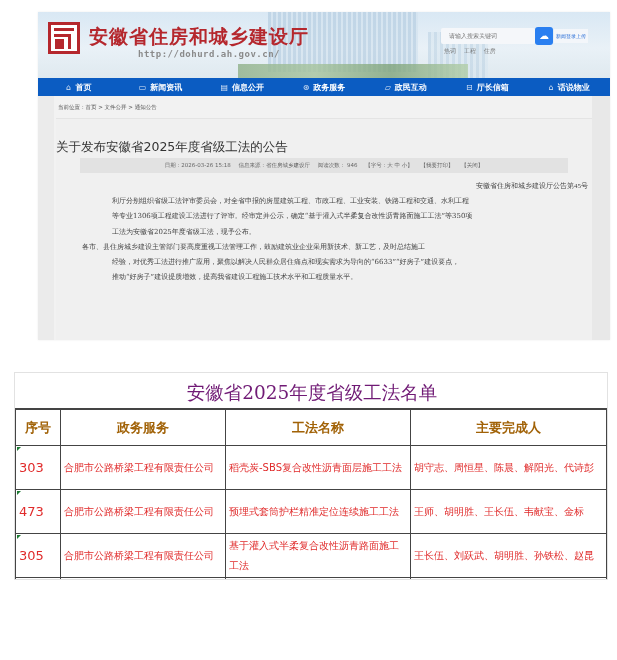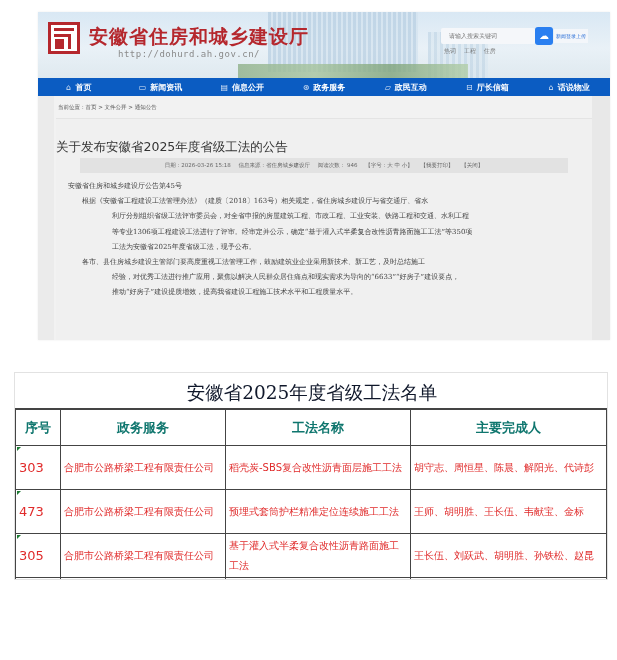--- a/index.html
+++ b/index.html
@@ -22,7 +22,7 @@
   .logo-box .l3 { position: absolute; left: 4px; top: 14px; width: 9px; height: 10px; background: #b5272d; }
   .logo-box .l4 { position: absolute; left: 17px; top: 9px; width: 3px; height: 15px; background: #b5272d; }
   .site-title { position: absolute; left: 51px; top: 12px; font-size: 19px; font-weight: bold; color: #b5272d; letter-spacing: 1px; white-space: nowrap; }
-  .site-url { position: absolute; left: 80px; top: 37px; font-size: 9px; color: #8a8a8a; font-family: "DejaVu Sans Mono", monospace; letter-spacing: .5px; }
+  .site-url { position: absolute; left: 100px; top: 37px; font-size: 9px; color: #8a8a8a; font-family: "DejaVu Sans Mono", monospace; letter-spacing: .5px; font-weight: bold; }
   .search-box { position: absolute; left: 403px; top: 16px; width: 94px; height: 16px; background: #f5f7fa; border-radius: 2px; font-size: 6px; color: #777; padding: 4px 0 0 8px; }
   .search-btn { position: absolute; left: 497px; top: 15px; width: 18px; height: 18px; background: #2a7ff0; border-radius: 3px; color: #fff; font-size: 10px; text-align: center; line-height: 18px; }
   .login-link { position: absolute; left: 516px; top: 17px; width: 34px; height: 14px; background: #f3f6fa; font-size: 5px; color: #2a6fd8; line-height: 14px; padding-left: 2px; white-space: nowrap; }

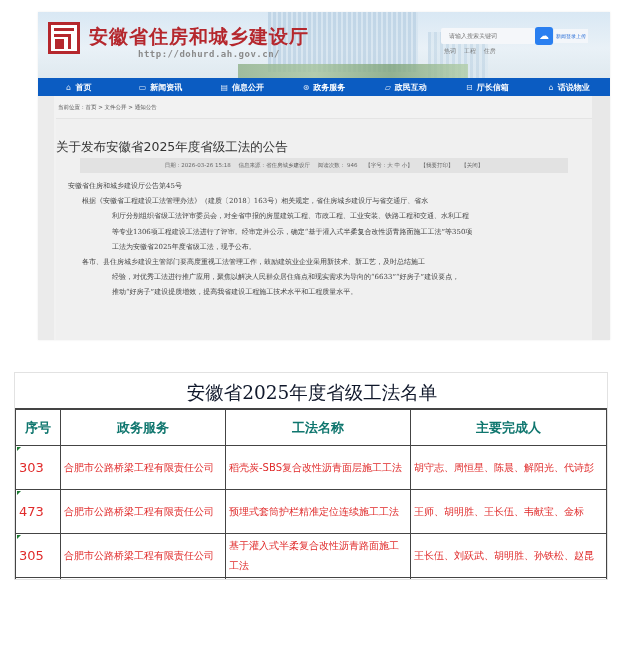--- a/index.html
+++ b/index.html
@@ -40,7 +40,7 @@
   .meta span { margin: 0 3px; }
   .body-text { position: absolute; left: 12px; top: 60px; width: 520px; font-family: "DejaVu Serif", serif; font-size: 7px; color: #444; line-height: 15.2px; }
   .body-text p { text-indent: 2em; white-space: nowrap; overflow: hidden; }
-  .body-text p.center { text-align: left; text-indent: 0; }
+  .body-text p.center { text-align: right; text-indent: 0; font-family: Liberation Serif, serif; }
   .body-text p.cont { text-indent: 0; margin-left: 44px; }
   .scrollbar-right { position: absolute; right: 0; top: 84px; width: 18px; height: 244px; background: #e8e8e8; }
   .scrollbar-left { position: absolute; left: 0; top: 84px; width: 16px; height: 244px; background: #ebebeb; }

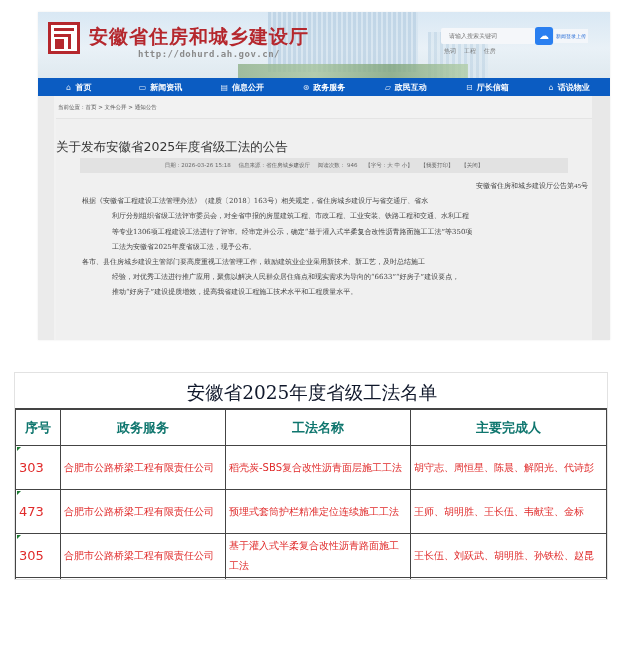--- a/index.html
+++ b/index.html
@@ -132,7 +132,6 @@
     </div>
     <div class="body-text">
       <p class="center">安徽省住房和城乡建设厅公告第45号</p>
-      <p>根据《安徽省工程建设工法管理办法》（建质〔2018〕163号）相关规定，省住房城乡建设厅与省交通厅、省水</p>
       <p class="cont">利厅分别组织省级工法评审委员会，对全省申报的房屋建筑工程、市政工程、工业安装、铁路工程和交通、水利工程</p>
       <p class="cont">等专业1306项工程建设工法进行了评审。经审定并公示，确定“基于灌入式半柔复合改性沥青路面施工工法”等350项</p>
       <p class="cont">工法为安徽省2025年度省级工法，现予公布。</p>

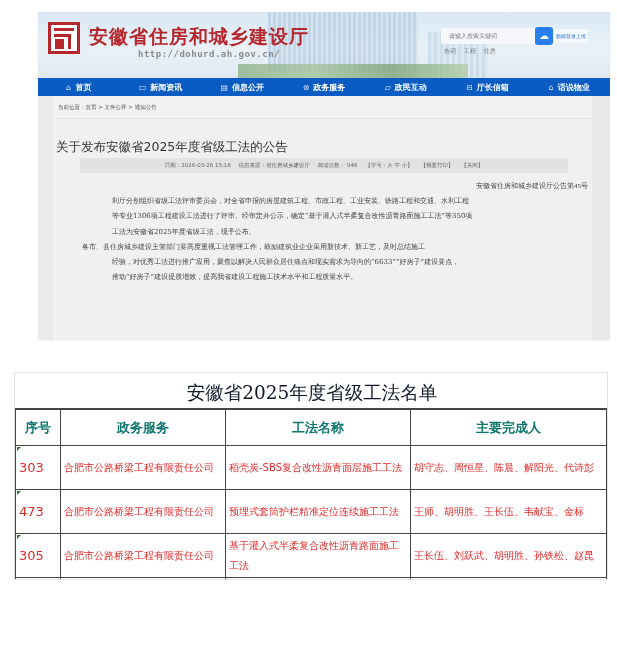--- a/index.html
+++ b/index.html
@@ -47,7 +47,7 @@
 
   
   .sheet { position: absolute; left: 14px; top: 372px; width: 594px; height: 208px; background: #fff; border: 1px solid #e2e2e2; overflow: hidden; }
-  .sheet-title { position: absolute; left: 0; top: 0; width: 594px; height: 36px; text-align: center; font-family: "DejaVu Serif", serif; font-size: 18.5px; color: #0f172a; line-height: 40px; border-bottom: 1px solid #444; }
+  .sheet-title { position: absolute; left: 0; top: 0; width: 594px; height: 36px; text-align: center; font-family: "DejaVu Serif", serif; font-size: 18.5px; color: #701a75; line-height: 40px; border-bottom: 1px solid #444; }
   table.t { position: absolute; left: 0; top: 36px; border-collapse: collapse; }
   table.t th, table.t td { border: 1px solid #444; vertical-align: middle; }
   table.t th { height: 36px; font-size: 13px; font-weight: bold; color: #0f766e; text-align: center; }

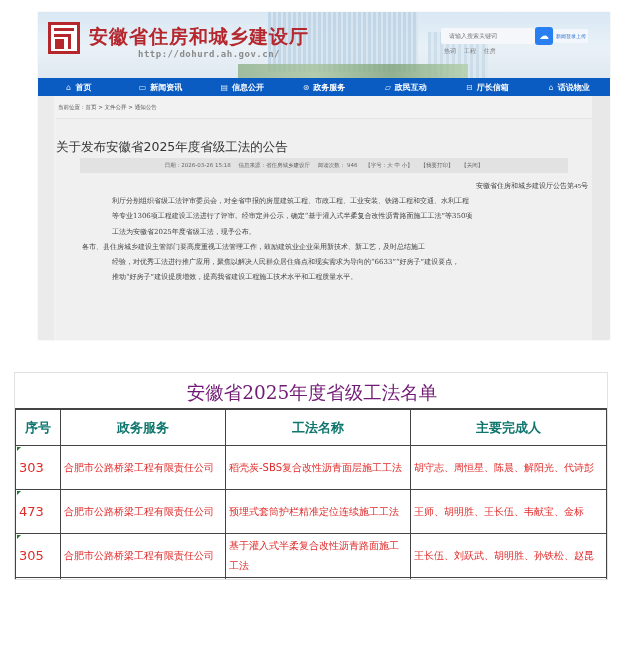--- a/index.html
+++ b/index.html
@@ -50,7 +50,7 @@
   .sheet-title { position: absolute; left: 0; top: 0; width: 594px; height: 36px; text-align: center; font-family: "DejaVu Serif", serif; font-size: 18.5px; color: #701a75; line-height: 40px; border-bottom: 1px solid #444; }
   table.t { position: absolute; left: 0; top: 36px; border-collapse: collapse; }
   table.t th, table.t td { border: 1px solid #444; vertical-align: middle; }
-  table.t th { height: 36px; font-size: 13px; font-weight: bold; color: #0f766e; text-align: center; }
+  table.t th { height: 36px; font-size: 13px; font-weight: bold; color: #a16207; text-align: center; }
   table.t td { height: 44px; font-size: 10px; color: #e02b2b; line-height: 20px; padding: 0 3px; text-align: left; position: relative; }
   table.t td.num { text-align: left; font-size: 13px; }
   table.t td.num::before { content: ""; position: absolute; left: 1px; top: 1px; border-top: 4px solid #1e7b34; border-right: 4px solid transparent; }

